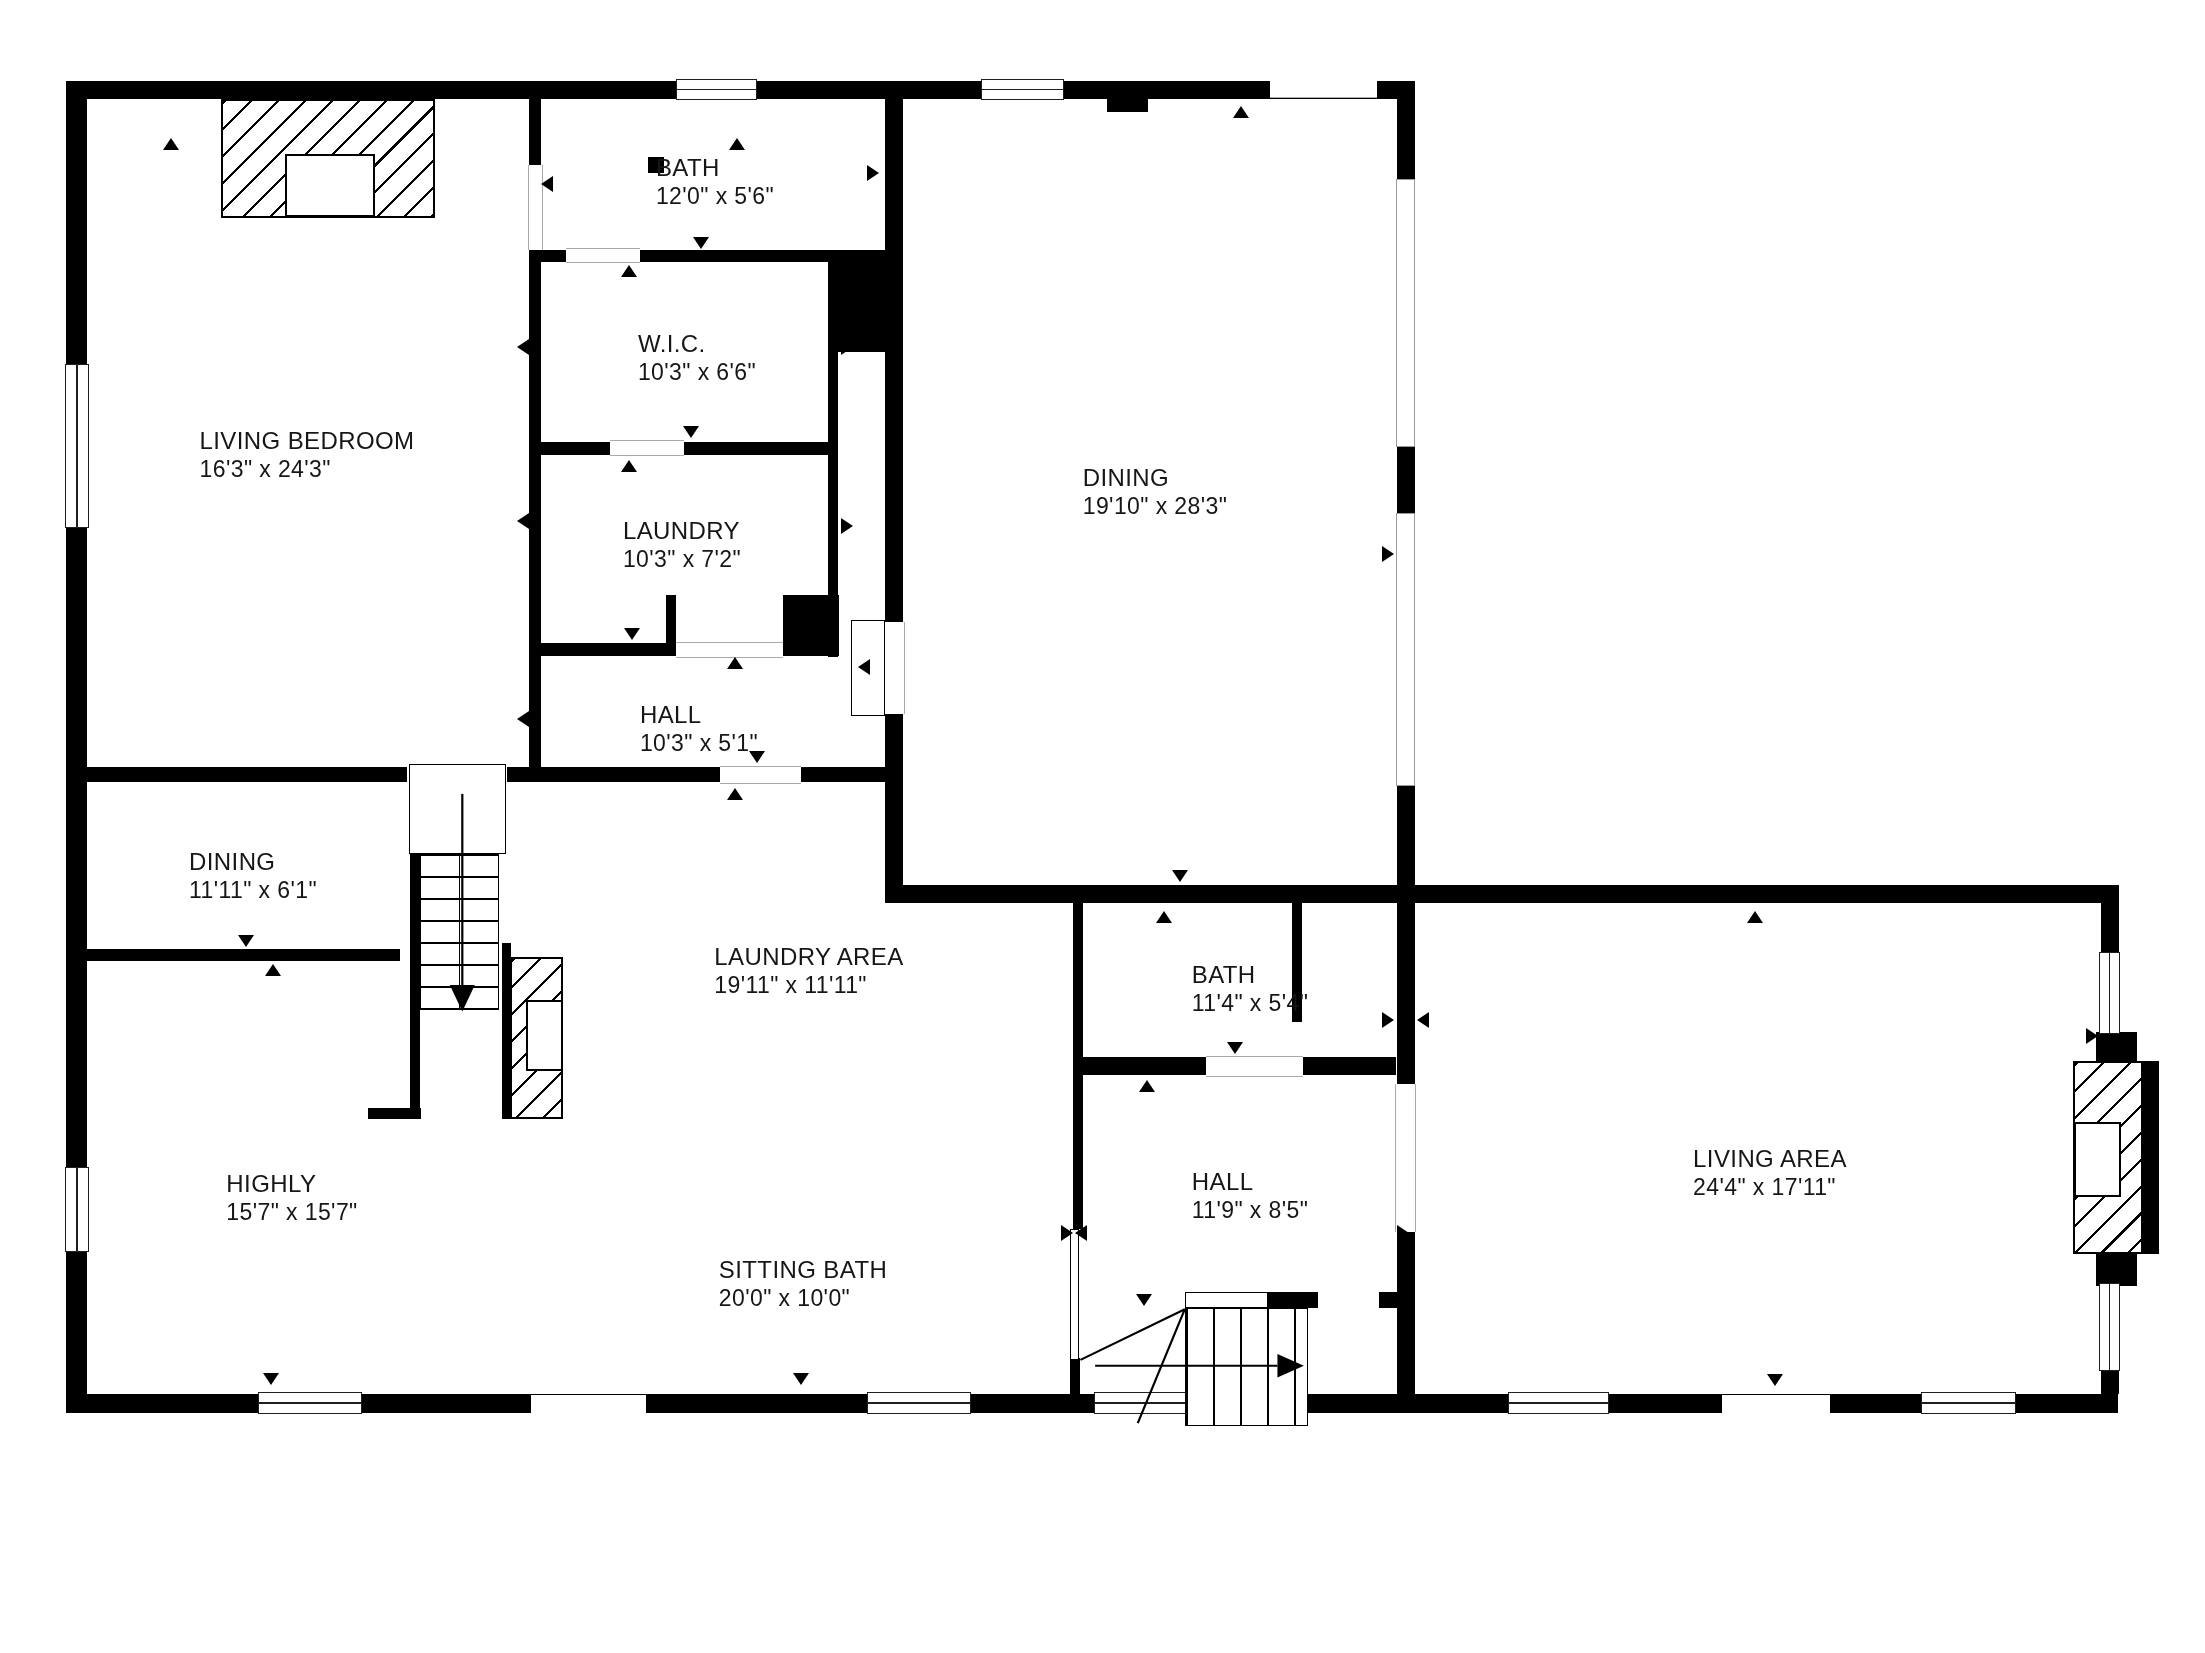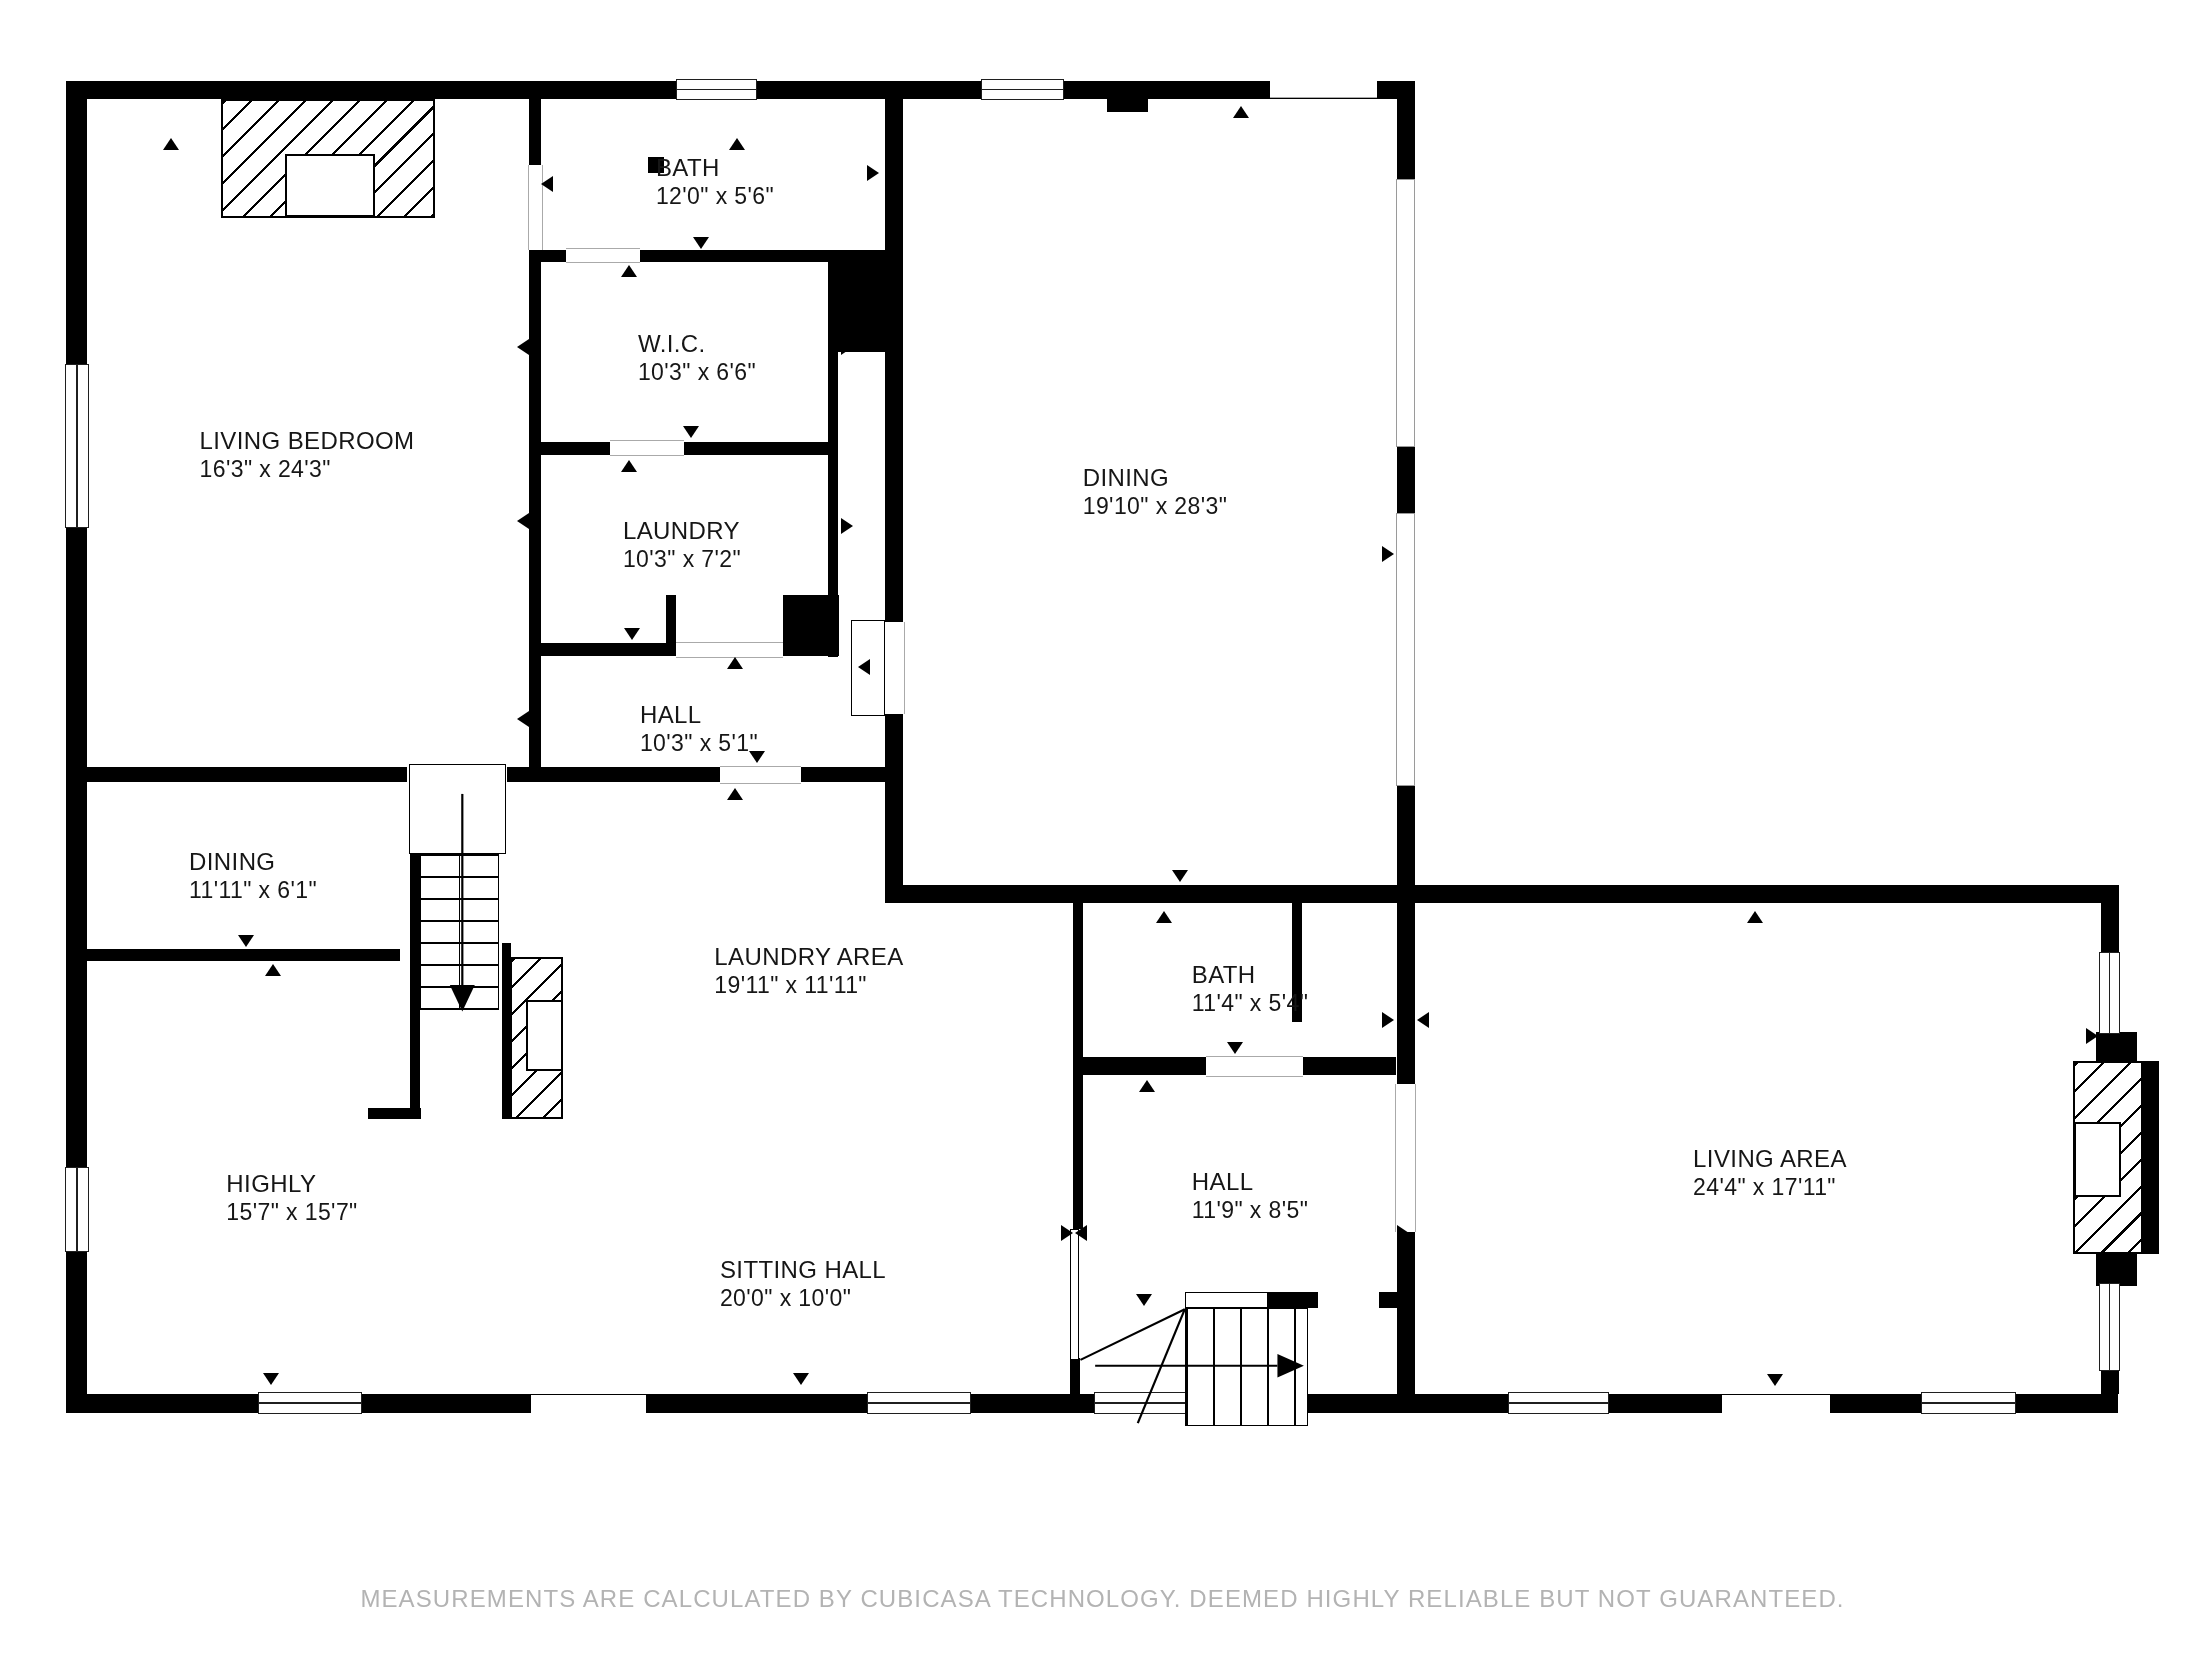--- a/index.html
+++ b/index.html
@@ -221,7 +221,7 @@
     <span class="rd">15'7" x 15'7"</span>
   </div>
   <div class="rl" style="left:803px;top:1283px">
-    <span class="rn">SITTING HALL</span>
+    <span class="rn">SITTING BATH</span>
     <span class="rd">20'0" x 10'0"</span>
   </div>
   <div class="rl" style="left:1770px;top:1172px">

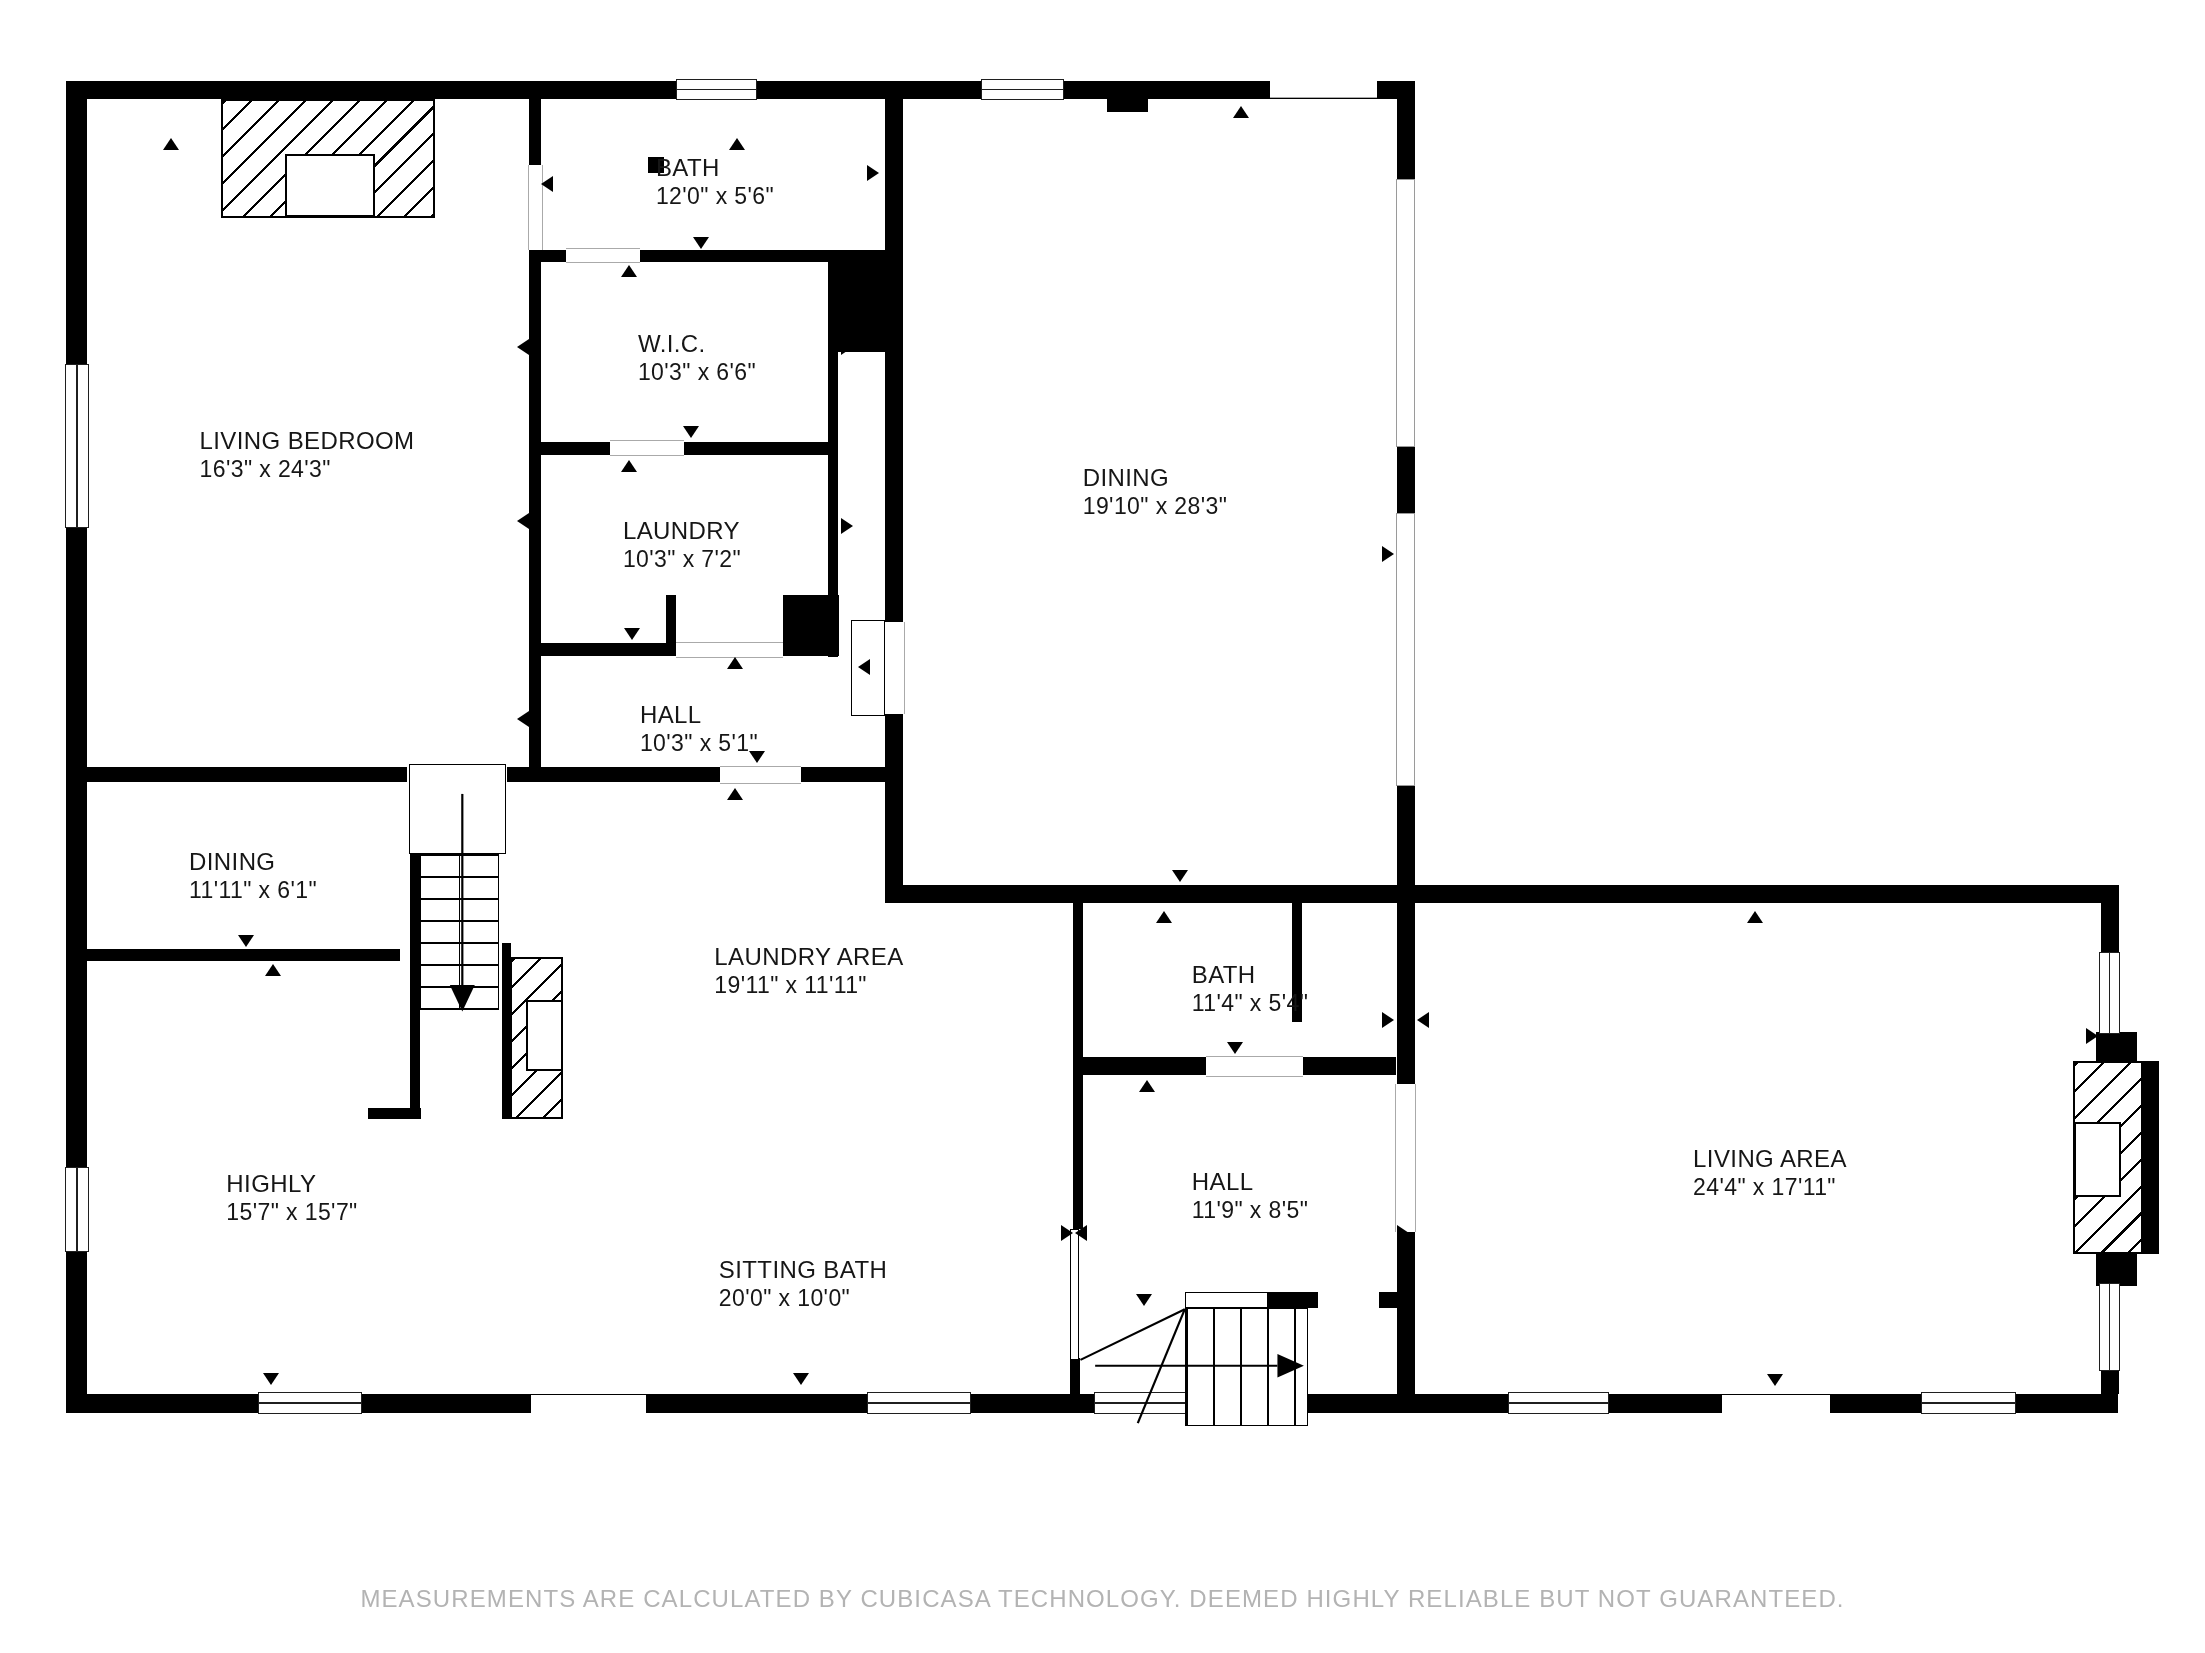--- a/index.html
+++ b/index.html
@@ -229,7 +229,6 @@
     <span class="rd">24'4" x 17'11"</span>
   </div>
 
-  <div id="footer">MEASUREMENTS ARE CALCULATED BY CUBICASA TECHNOLOGY. DEEMED HIGHLY RELIABLE BUT NOT GUARANTEED.</div>
 </div>
 
 

